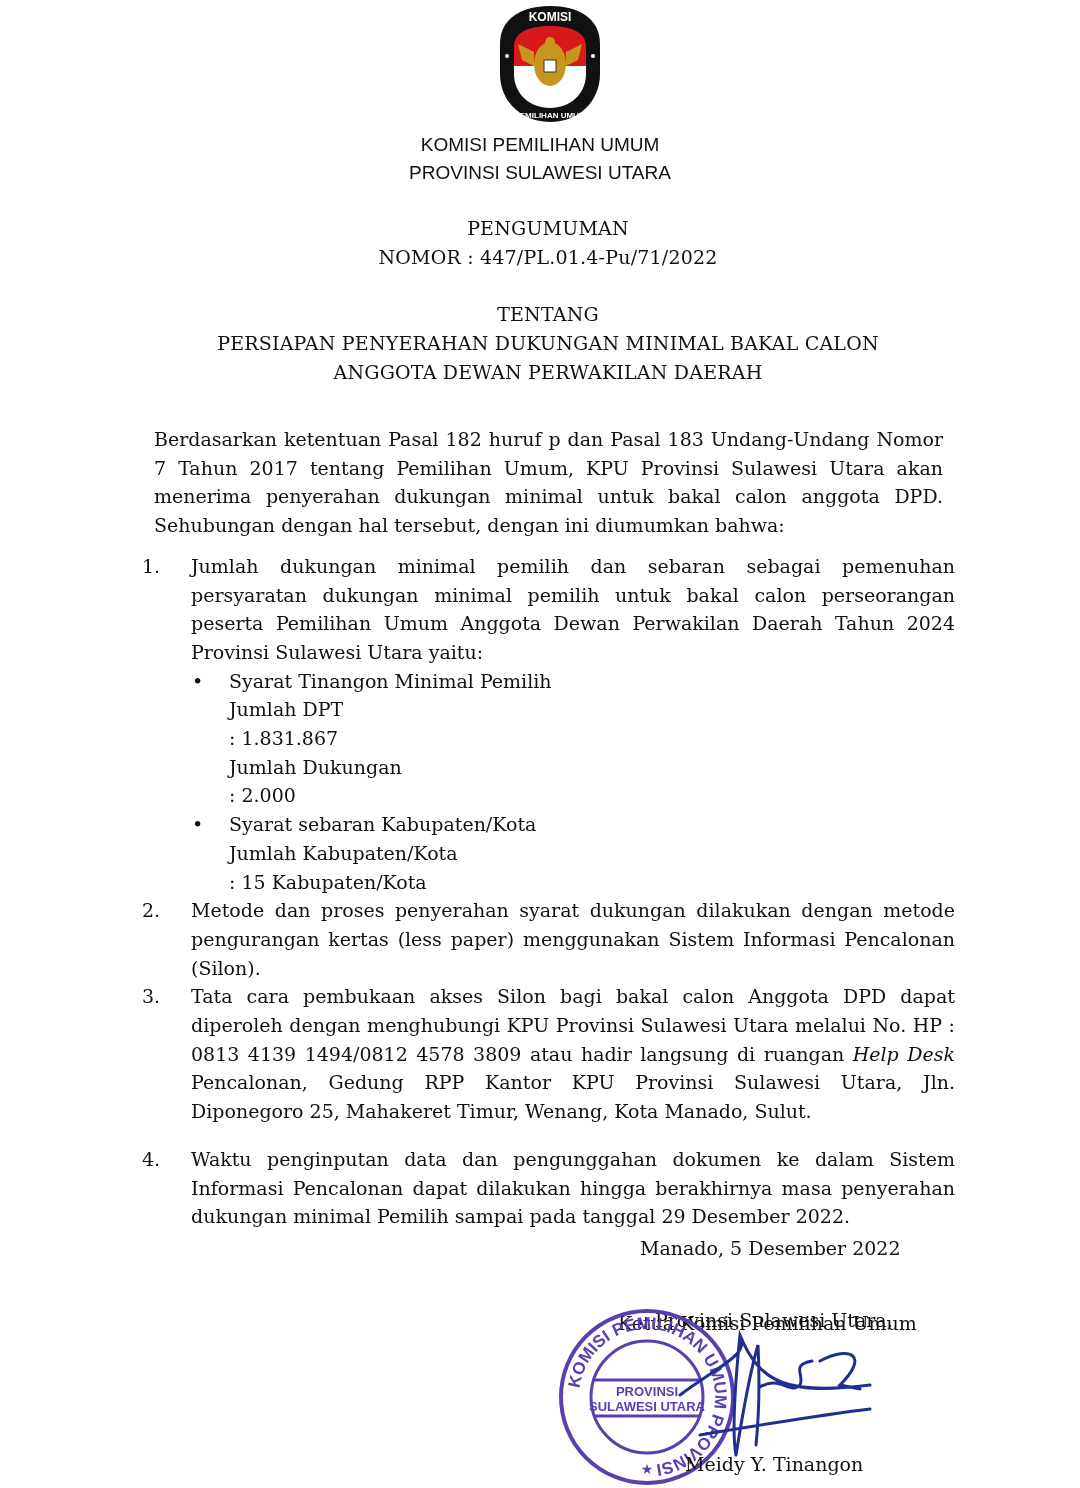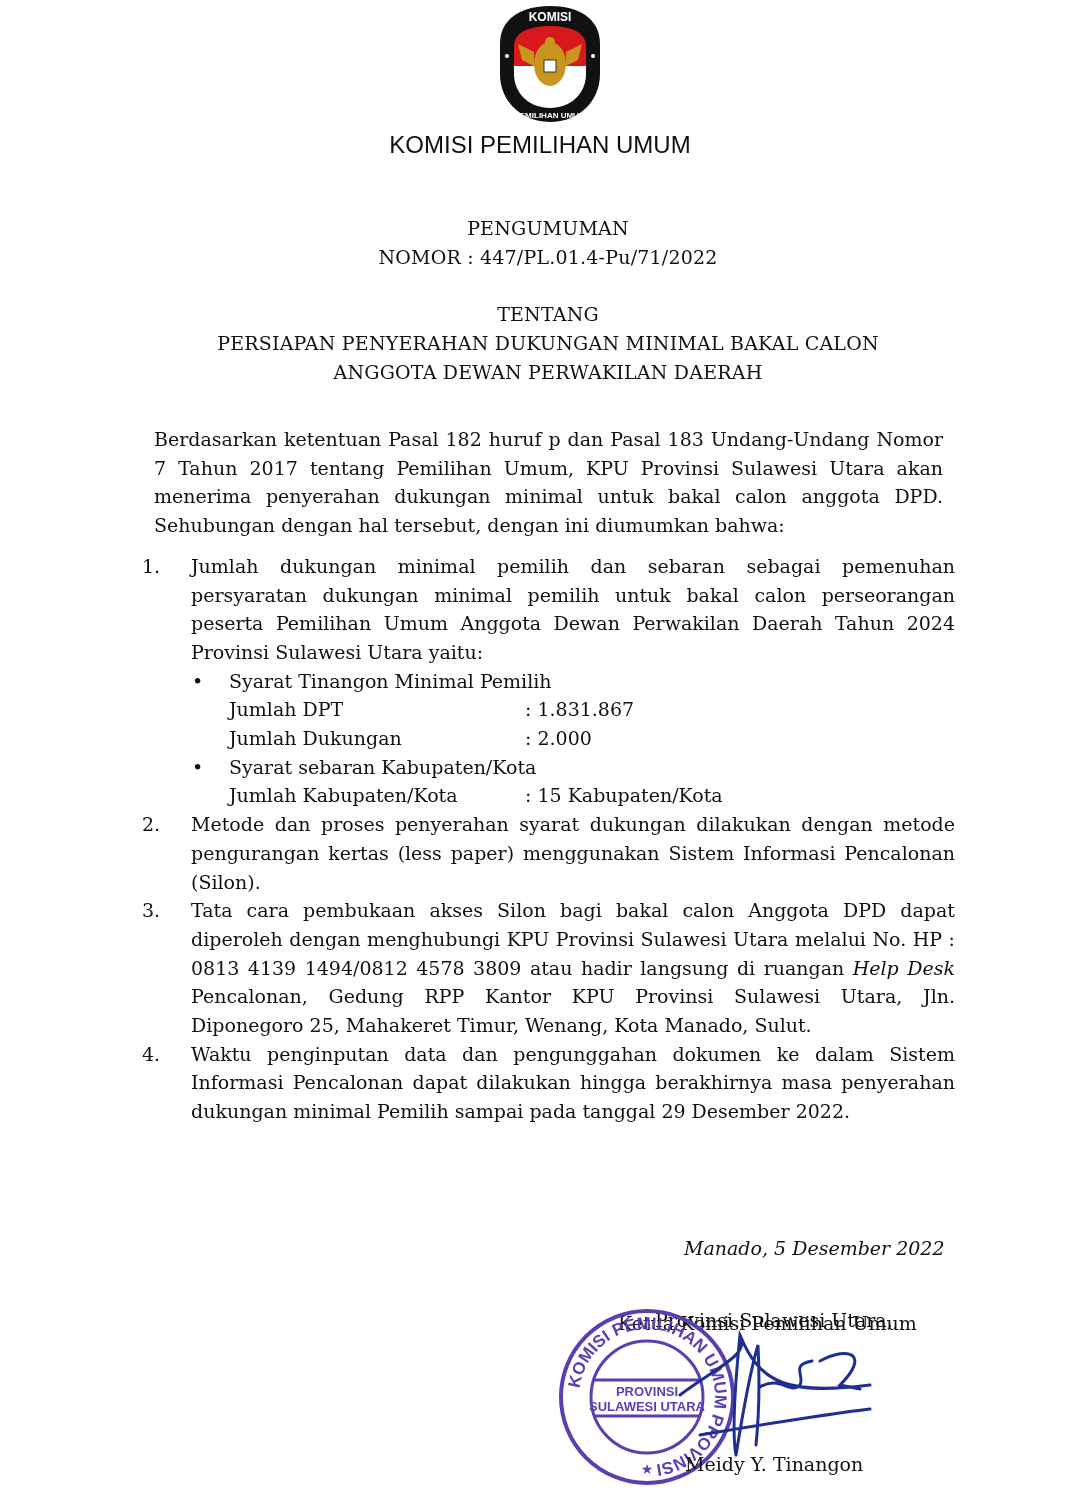--- a/index.html
+++ b/index.html
@@ -5,7 +5,7 @@
   html, body { margin: 0; padding: 0; background: #ffffff; }
   body { width: 1080px; height: 1488px; position: relative; overflow: hidden; color: #111; font-family: "DejaVu Serif", serif; }
   .logo { position: absolute; left: 498px; top: 4px; width: 104px; height: 120px; }
-  .header { position: absolute; left: 0; width: 1080px; text-align: center; font-family: "Liberation Sans", sans-serif; font-size: 24px; line-height: 28px; }
+  .header { position: absolute; left: 0; width: 1080px; text-align: center; font-family: "Liberation Sans", sans-serif; font-size: 19px; line-height: 28px; }
   .center { position: absolute; left: 0; width: 1096px; text-align: center; font-family: "DejaVu Serif", serif; font-size: 19px; line-height: 29px; letter-spacing: 0.2px; }
   .body-text { position: absolute; left: 142px; width: 813px; font-family: "DejaVu Serif", serif; font-size: 19px; line-height: 28.7px; }
   .p { margin: 12px; }

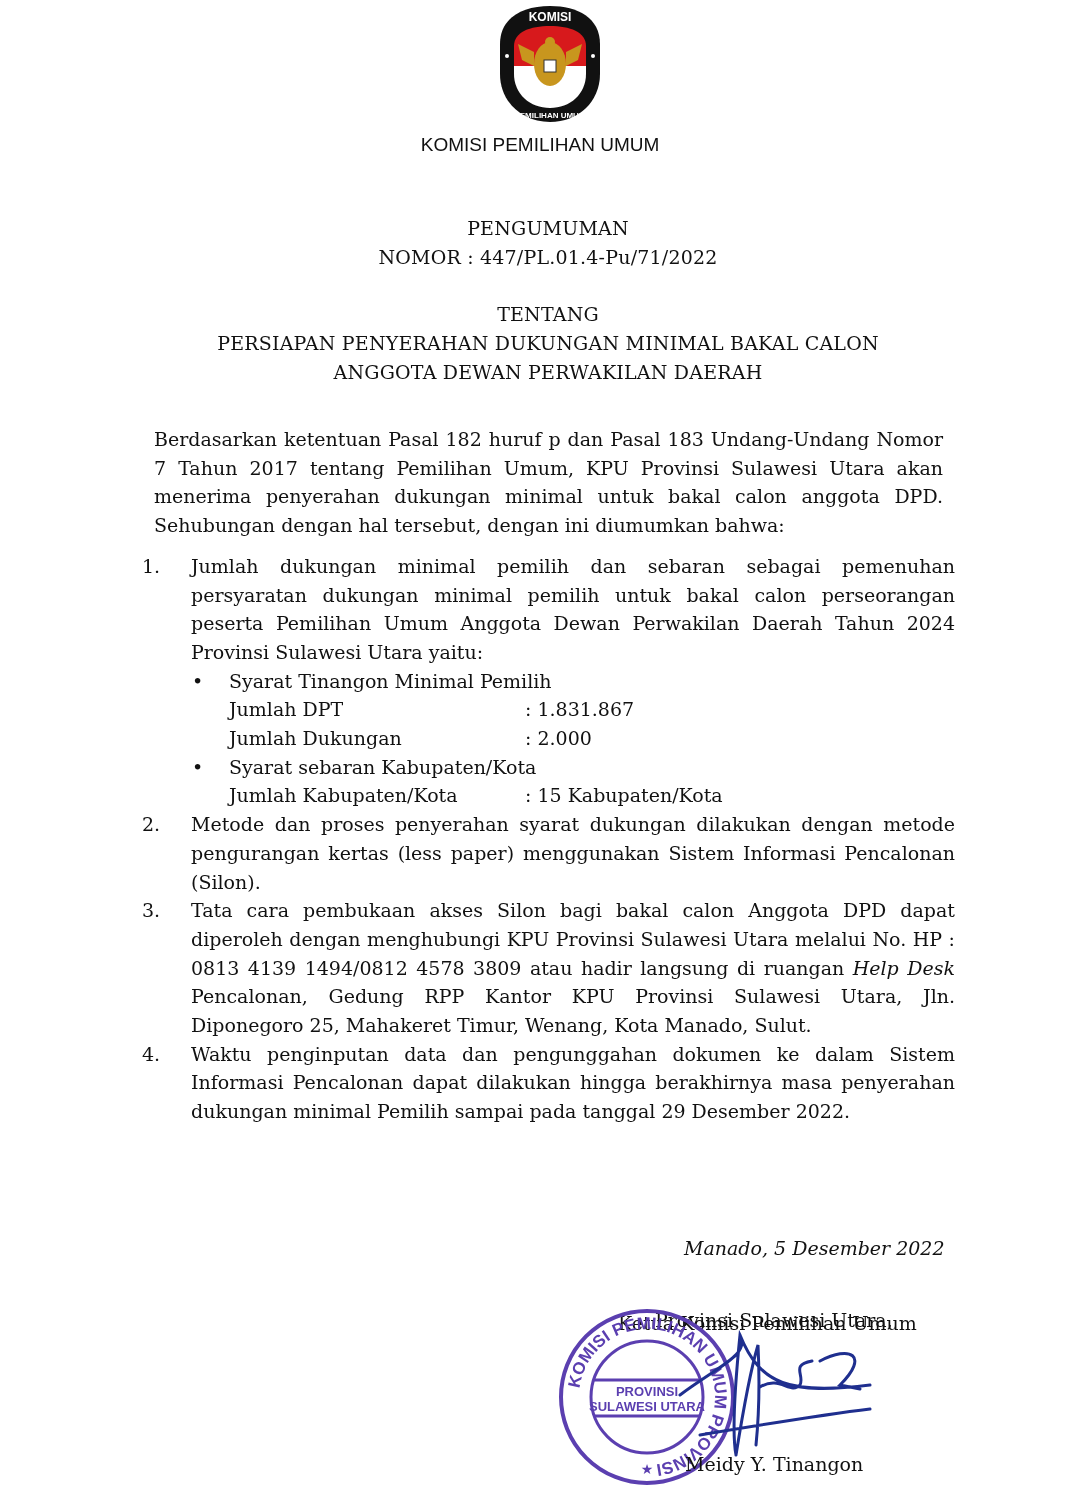--- a/index.html
+++ b/index.html
@@ -38,6 +38,7 @@
 
 <div class="header" style="top:131px;">
   <div>KOMISI PEMILIHAN UMUM</div>
+  <div>PROVINSI SULAWESI UTARA</div>
 </div>
 
 <div class="center" style="top:214px;">

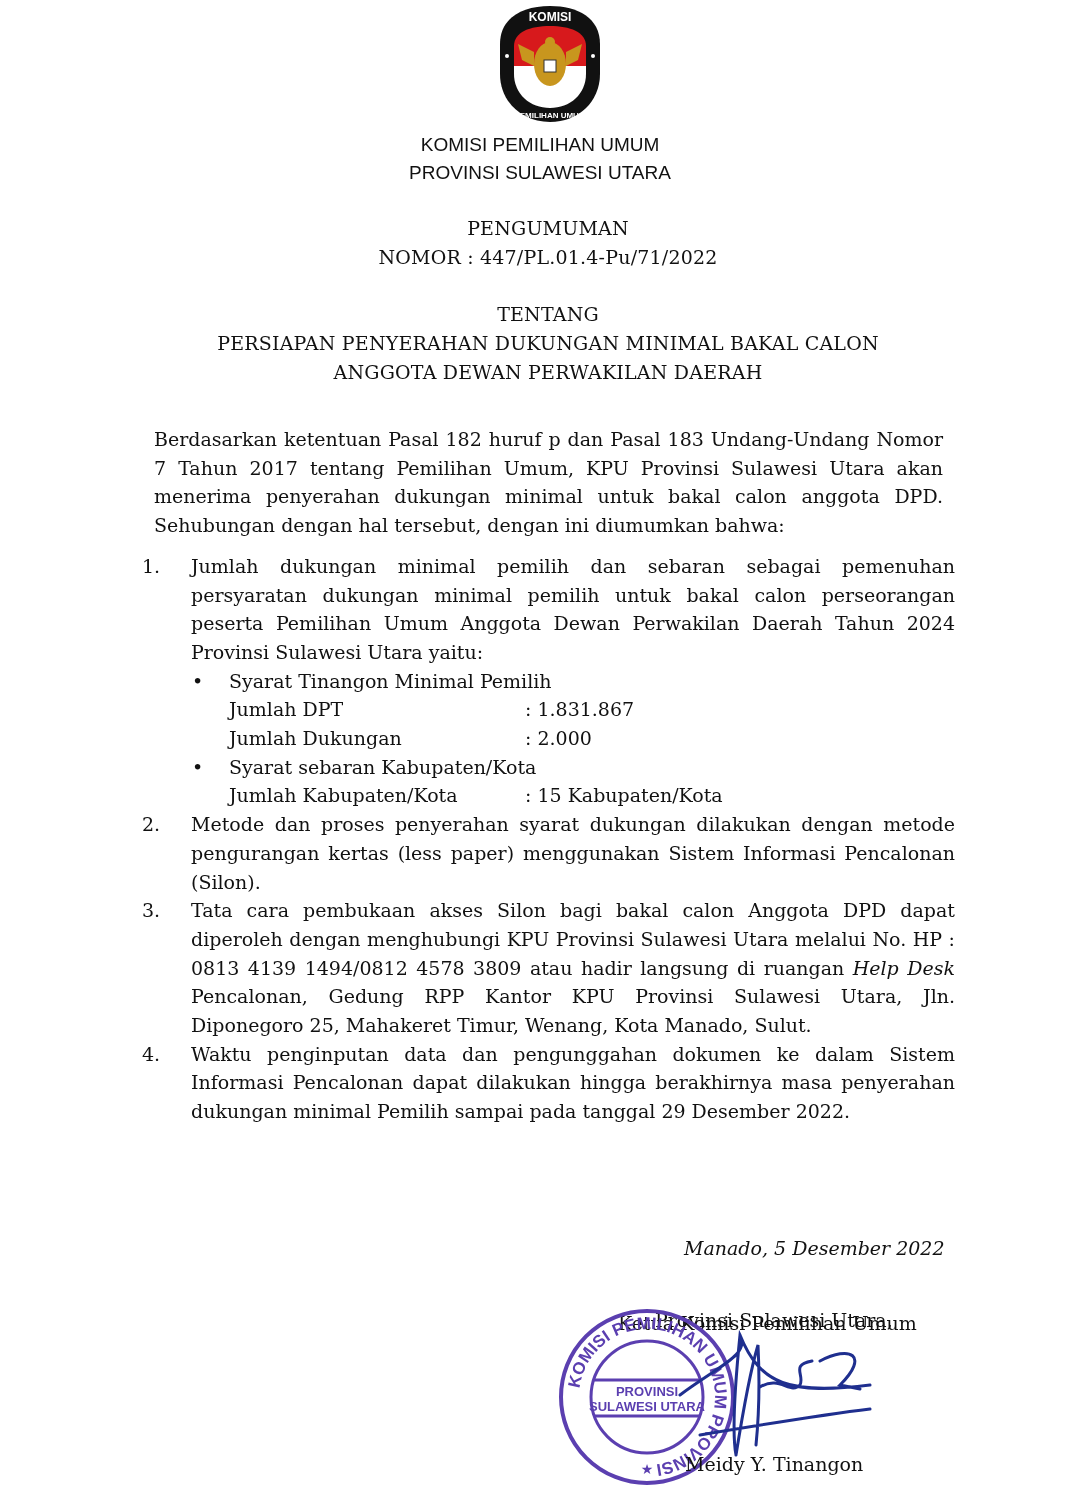--- a/index.html
+++ b/index.html
@@ -13,7 +13,7 @@
   .num-item .num { position: absolute; left: 0; top: 0; }
   .bullet-item { position: relative; padding-left: 87px; }
   .bullet-item .dot { position: absolute; left: 50px; top: 0; }
-  .kv { display: flex; padding-left: 87px; }
+  .kv { display: flex; padding-left: 87px; flex-direction: column; }
   .kv .k { width: 296px; }
   .sig { position: absolute; font-family: "DejaVu Serif", serif; font-size: 19px; line-height: 29px; }
   .stamp { position: absolute; left: 558px; top: 1308px; width: 178px; height: 178px; }

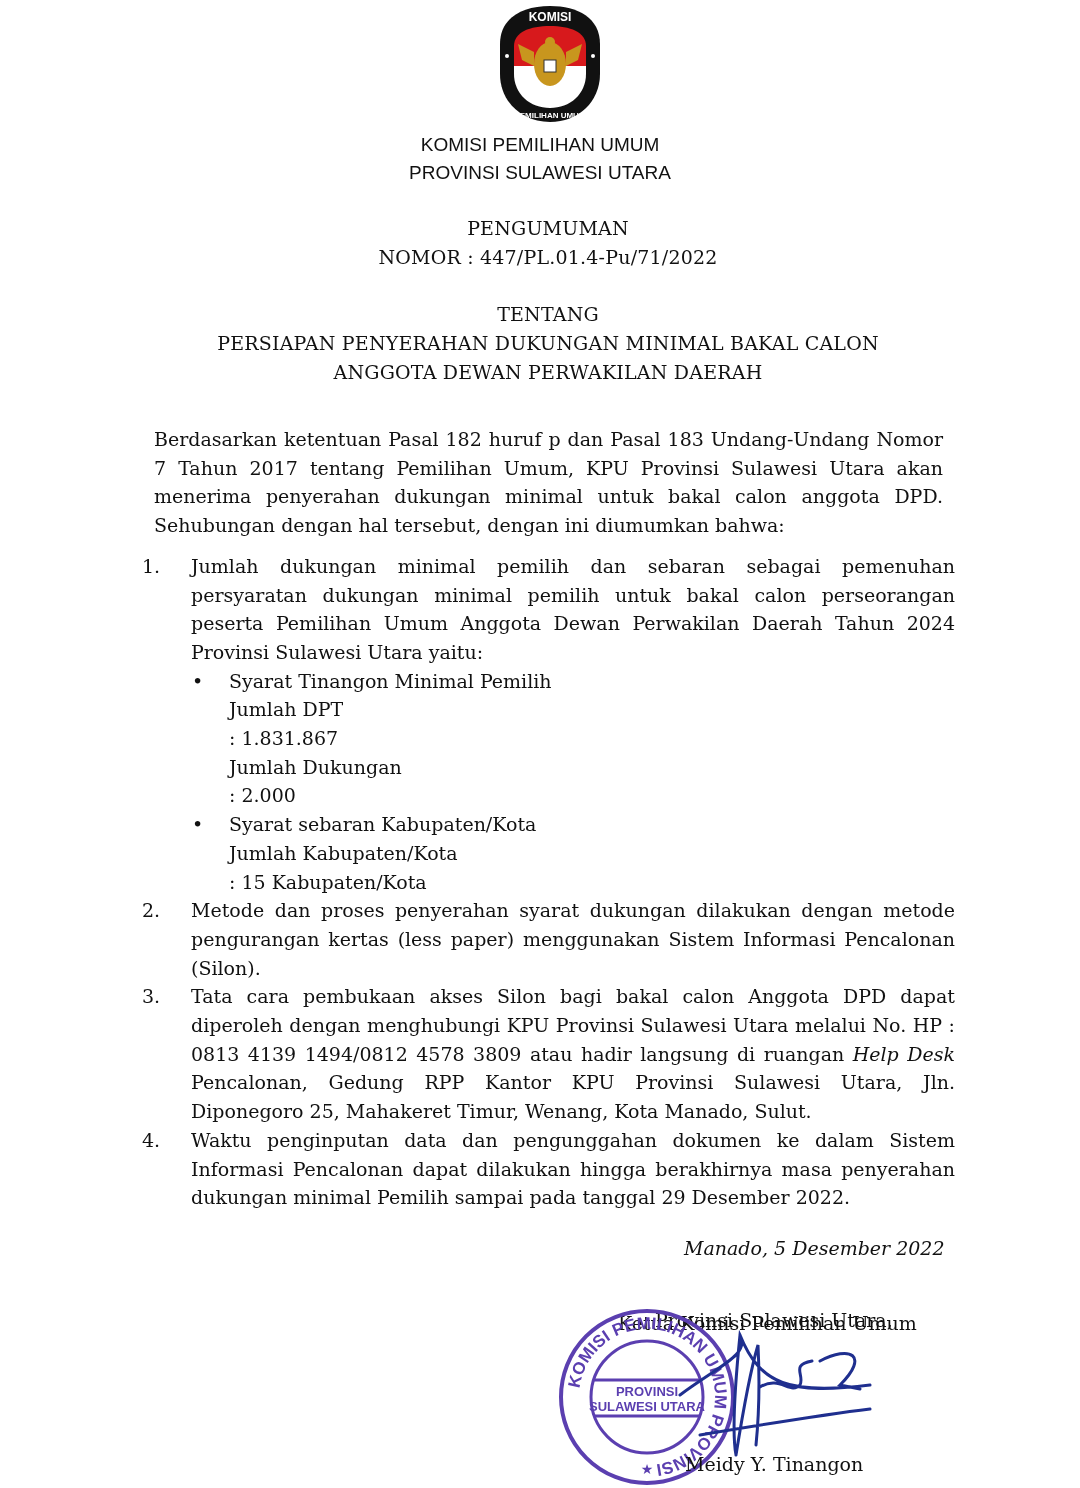--- a/index.html
+++ b/index.html
@@ -92,7 +92,7 @@
 
   <div class="num-item">
     <span class="num">4.</span>
-    <div style="text-align:justify;">Waktu penginputan data dan pengunggahan dokumen ke dalam Sistem Informasi Pencalonan dapat dilakukan hingga berakhirnya masa penyerahan dukungan minimal Pemilih sampai pada tanggal 29 Desember 2022.</div>
+    <div style="text-align:justify;margin-top:19px;">Waktu penginputan data dan pengunggahan dokumen ke dalam Sistem Informasi Pencalonan dapat dilakukan hingga berakhirnya masa penyerahan dukungan minimal Pemilih sampai pada tanggal 29 Desember 2022.</div>
   </div>
 
 </div>

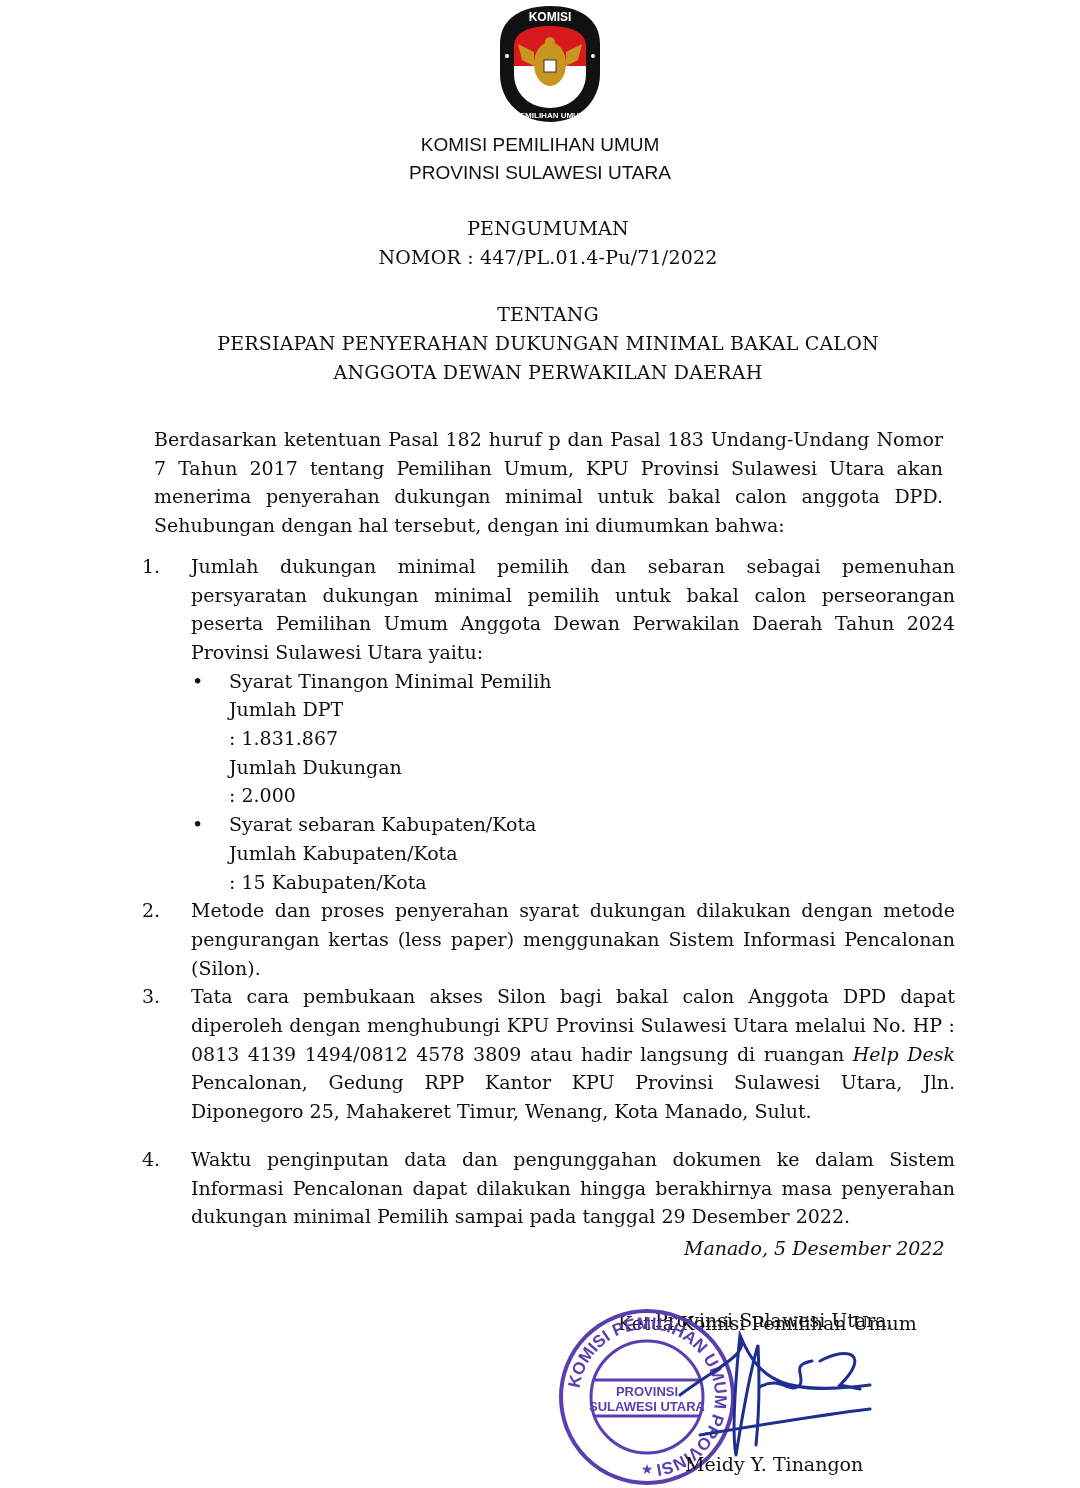--- a/index.html
+++ b/index.html
@@ -97,7 +97,7 @@
 
 </div>
 
-<div class="sig" style="left:684px; top:1234px;font-style:italic;">Manado, 5 Desember 2022</div>
+<div class="sig" style="left:640px; top:1234px;">Manado, 5 Desember 2022</div>
 <div class="sig" style="left:618px; top:1277px;margin-top:32px;">Ketua Komisi Pemilihan Umum</div>
 <div class="sig" style="left:655px; top:1306px;">Provinsi Sulawesi Utara,</div>
 

